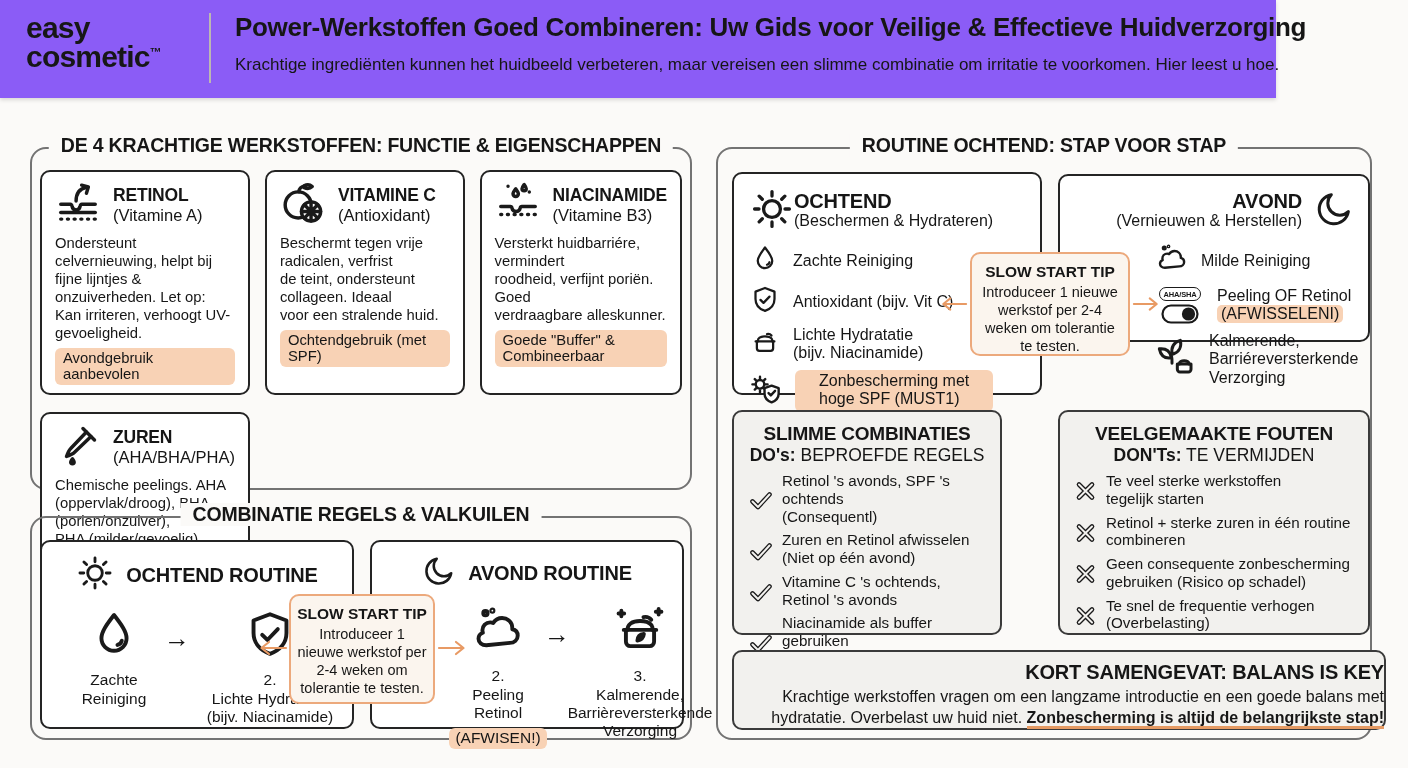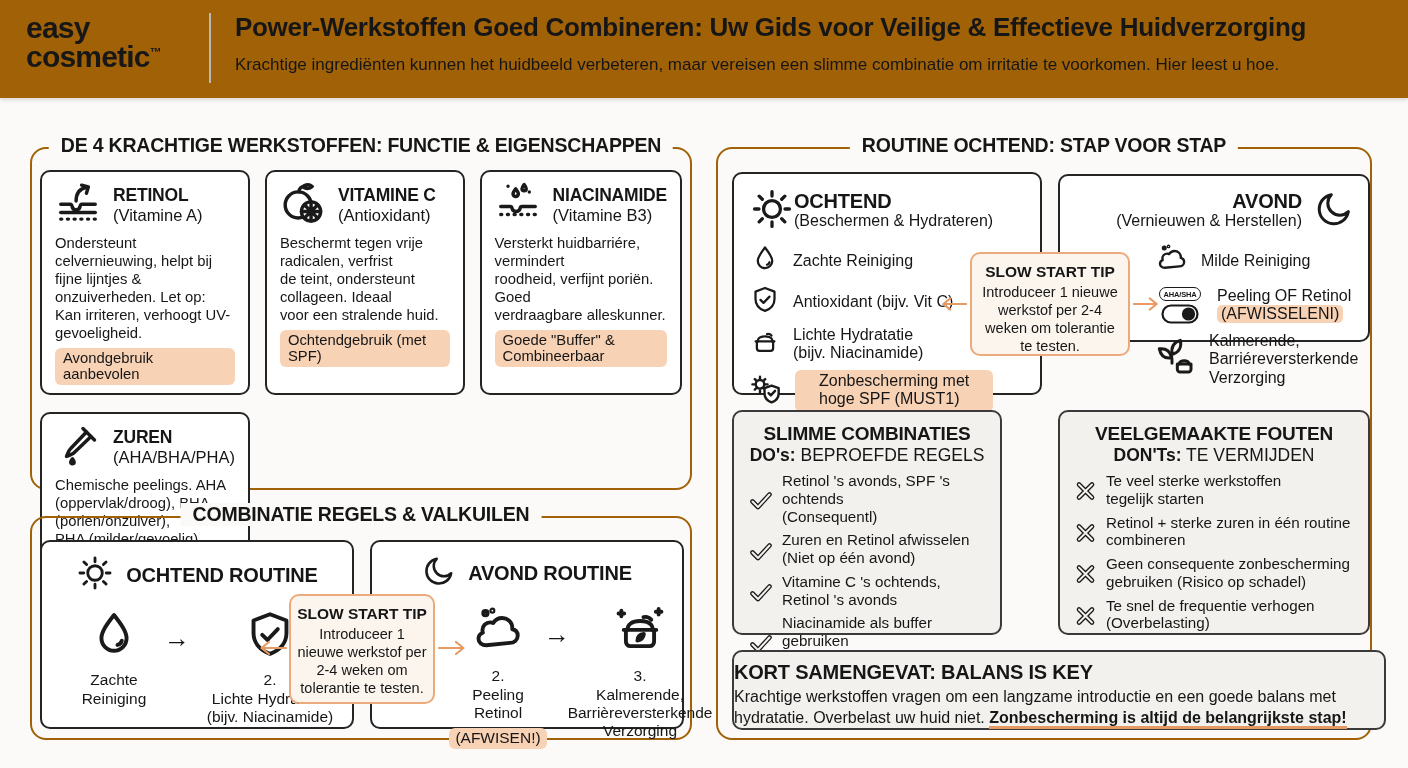--- a/index.html
+++ b/index.html
@@ -12,8 +12,8 @@
   .pre { white-space:pre-line; }
 
   
-  .header { position:absolute; left:0; top:0; width:1408px; height:98px;
-    background:#a16207; box-shadow:0 2px 4px rgba(0,0,0,.14); z-index:5; }
+  .header { position:absolute; left:0; top:0; width:1276px; height:98px;
+    background:#8b5cf6; box-shadow:0 2px 4px rgba(0,0,0,.14); z-index:5; }
   .logo { position:absolute; left:26px; top:14px; font-weight:bold; font-size:30px;
     line-height:.96; letter-spacing:-.8px; color:#171717; }
   .logo sup { font-size:12px; font-weight:bold; }

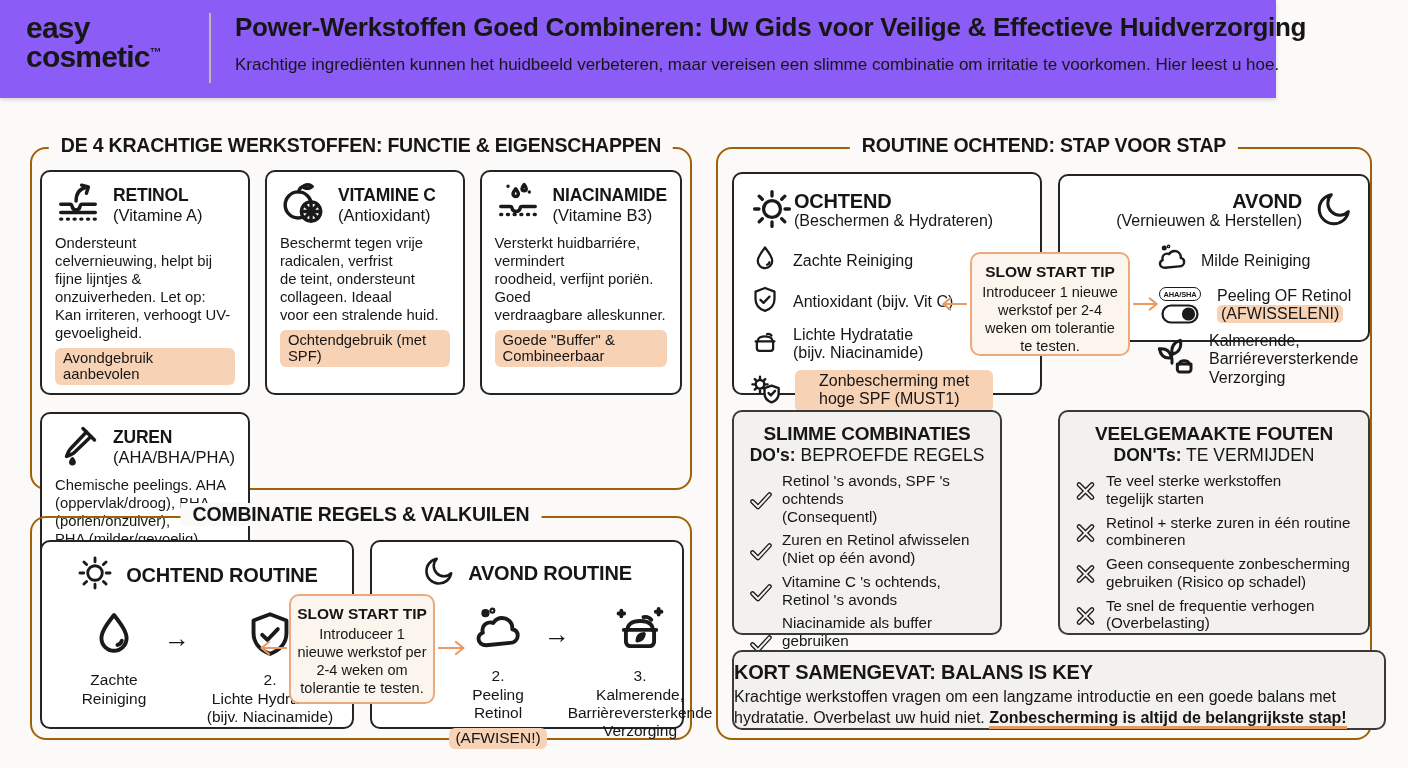--- a/index.html
+++ b/index.html
@@ -22,7 +22,7 @@
   .h-sub { position:absolute; left:235px; top:55px; font-size:17px; white-space:nowrap; }
 
   
-  .panel { position:absolute; border:2px solid #a16207; border-radius:16px;text-decoration:underline; }
+  .panel { position:absolute; border:2px solid #737373; border-radius:16px;text-decoration:underline; }
   .panel-title { position:absolute; top:-15px; left:50%; transform:translateX(-50%);
     background:#fbfaf8; padding:0 12px; font-size:19.5px; font-weight:bold; white-space:nowrap; letter-spacing:-.2px; }
   #panel-ingredients { left:30px; top:147px; width:662px; height:343px; }

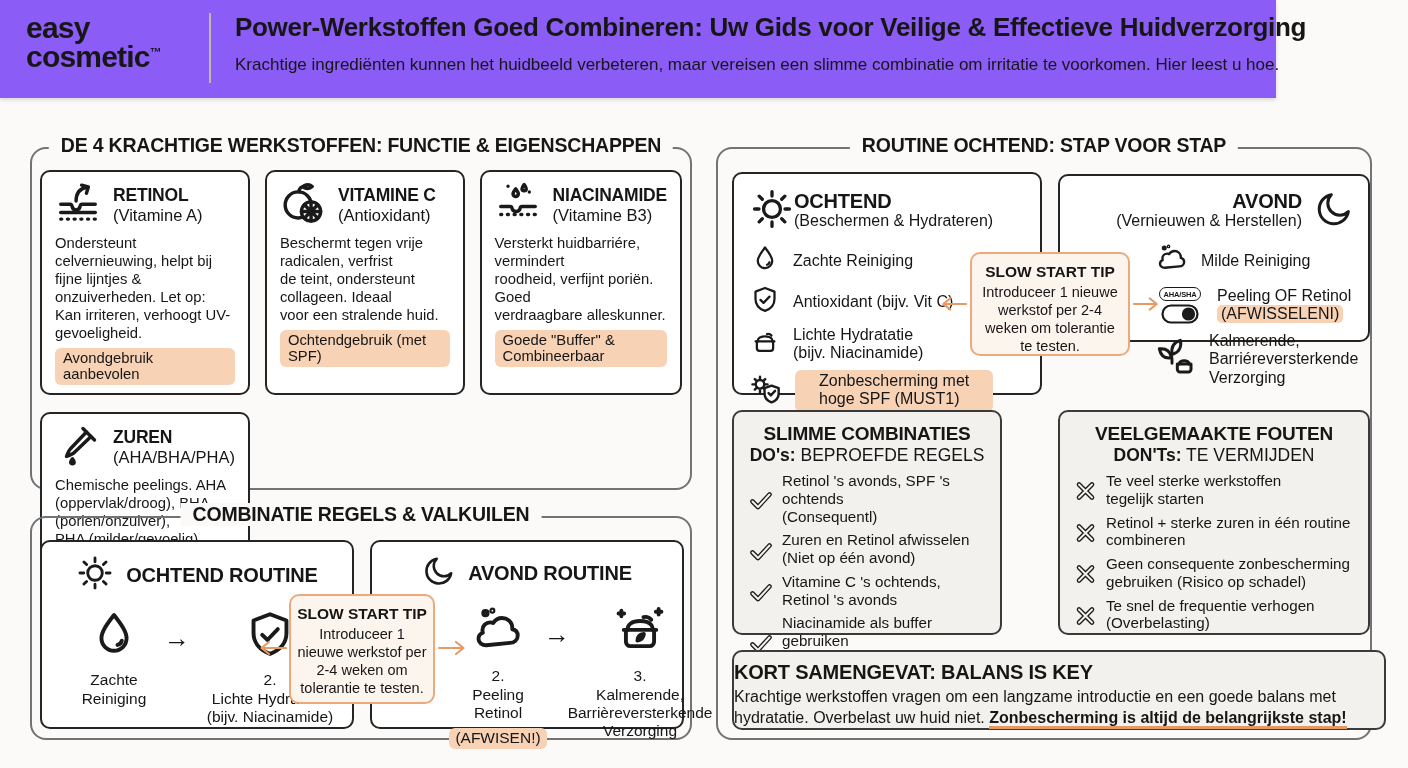--- a/index.html
+++ b/index.html
@@ -88,7 +88,7 @@
   .gcard { position:absolute; background:#f2f1ee; border:2px solid #3a3a3a; border-radius:10px; }
   #dos-card   { left:14px;  top:261px; width:270px; height:225px; }
   #donts-card { left:340px; top:261px; width:312px; height:225px; }
-  #summary-card { left:14px; top:501px; width:654px; height:80px; text-align:left; }
+  #summary-card { left:14px; top:501px; width:654px; height:80px; text-align:right; }
   .gcard-title { text-align:center; font-size:19px; font-weight:bold; margin-top:11px; line-height:1.15; letter-spacing:-.2px; }
   .gcard-sub   { text-align:center; font-size:17.5px; margin-bottom:5px; line-height:1.15; }
   .gcard-sub b { font-weight:bold; }

